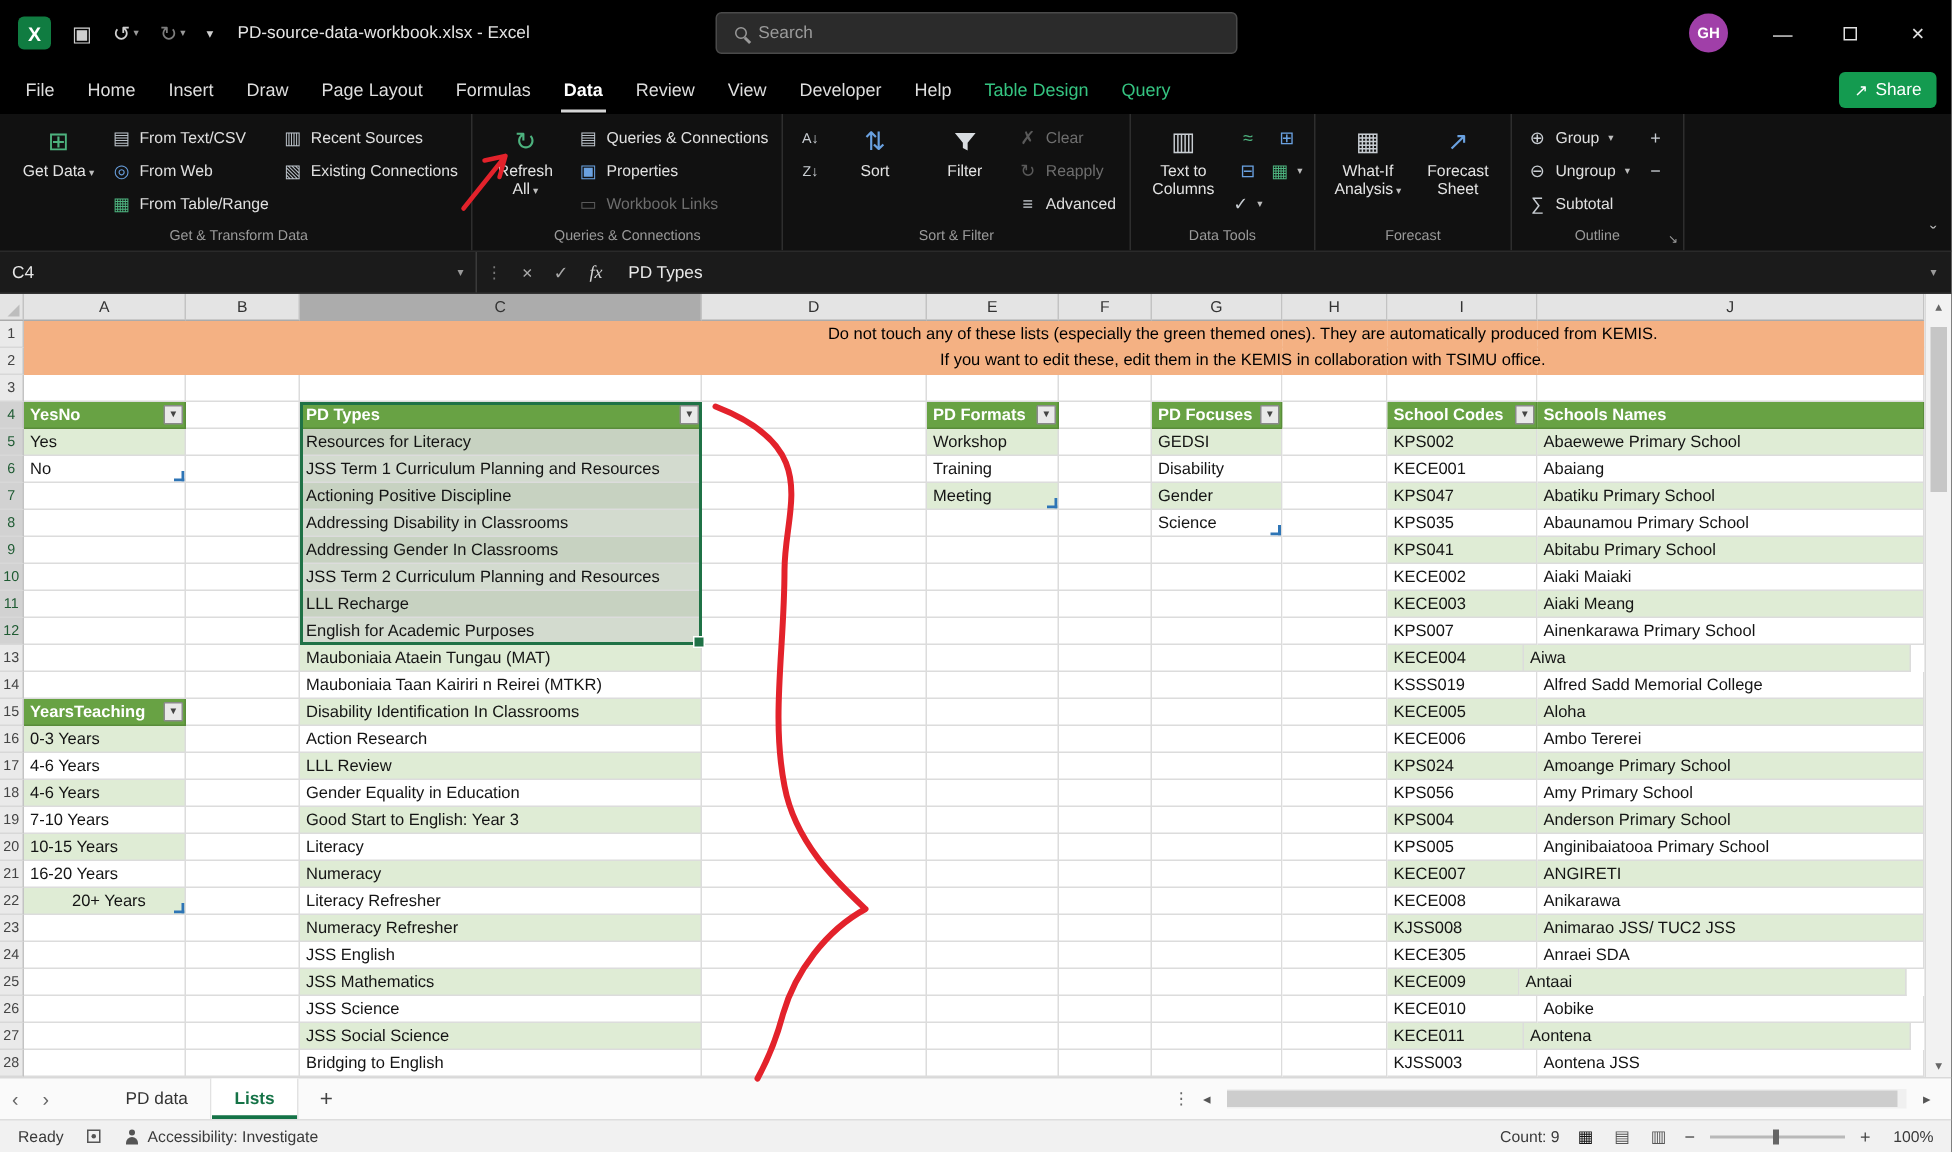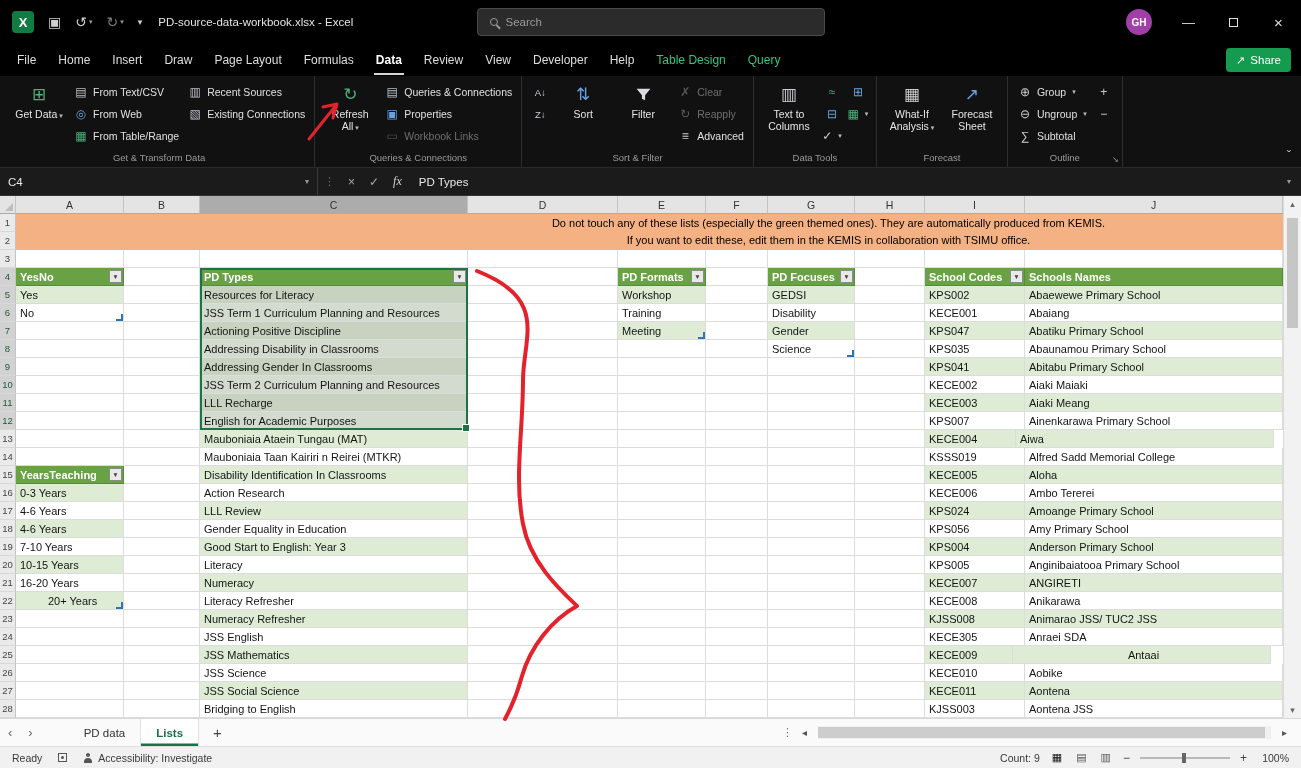--- a/index.html
+++ b/index.html
@@ -880,7 +880,7 @@
           <div class="gcell band" style="width: 88px;">
             <span class="ctext">KECE009</span>
           </div>
-          <div class="gcell band" style="width: 258px; justify-content: center;">
+          <div class="gcell band" style="width: 258px;">
             <span class="ctext">Antaai</span>
           </div>
         </div>

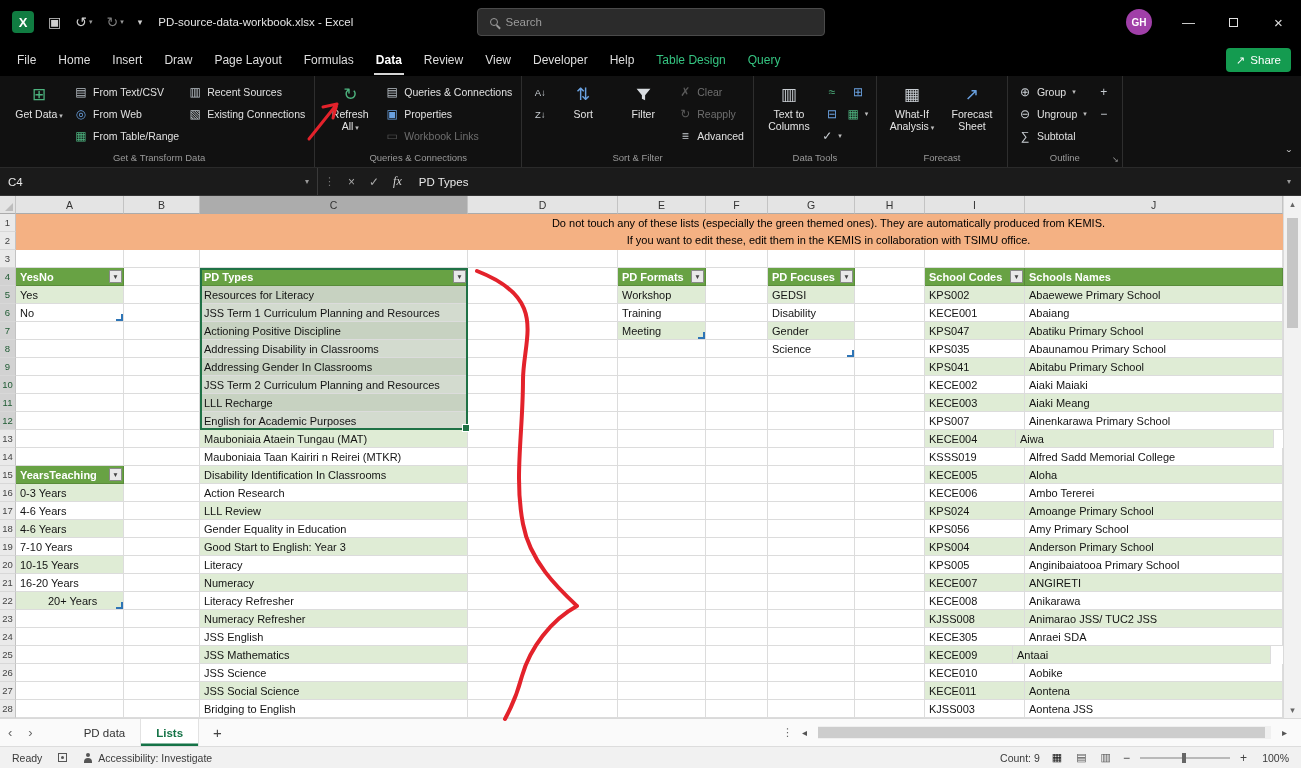--- a/index.html
+++ b/index.html
@@ -915,7 +915,7 @@
           <div class="gcell" style="width: 62px;"></div>
           <div class="gcell" style="width: 87px;"></div>
           <div class="gcell" style="width: 70px;"></div>
-          <div class="gcell band" style="width: 100px;">
+          <div class="gcell band" style="width: 91px;">
             <span class="ctext">KECE011</span>
           </div>
           <div class="gcell band" style="width: 258px;">

